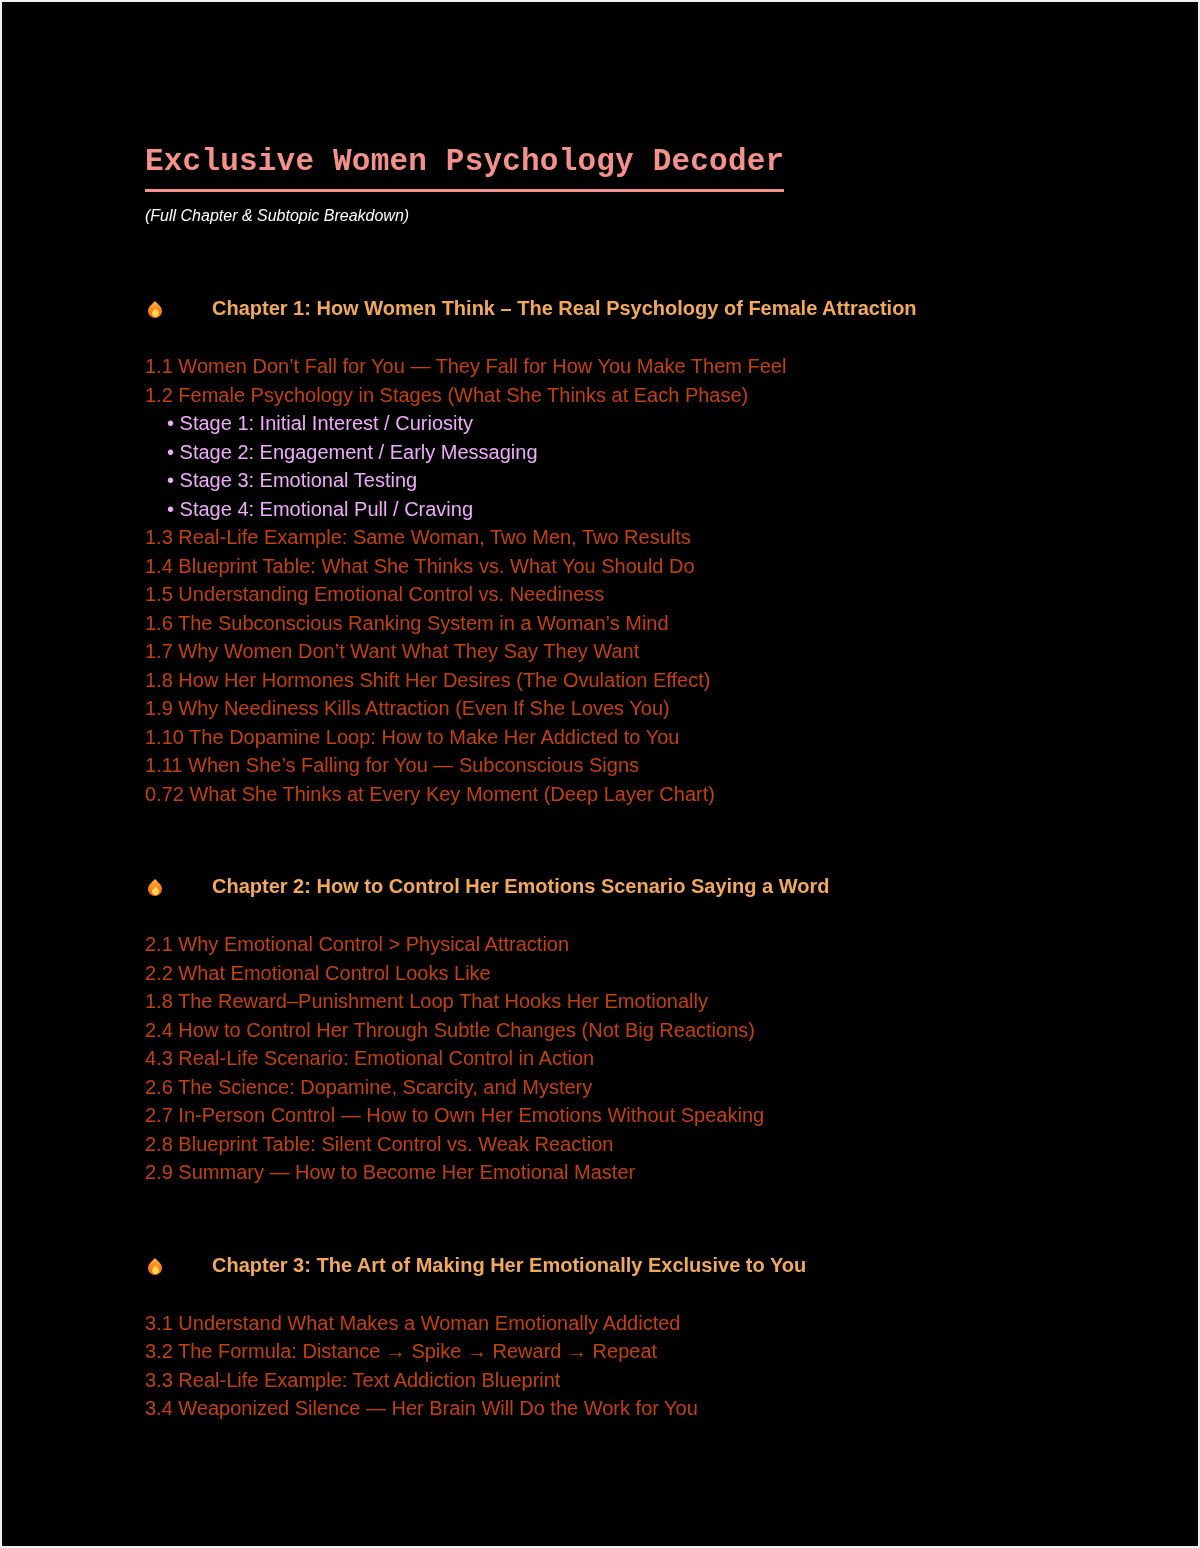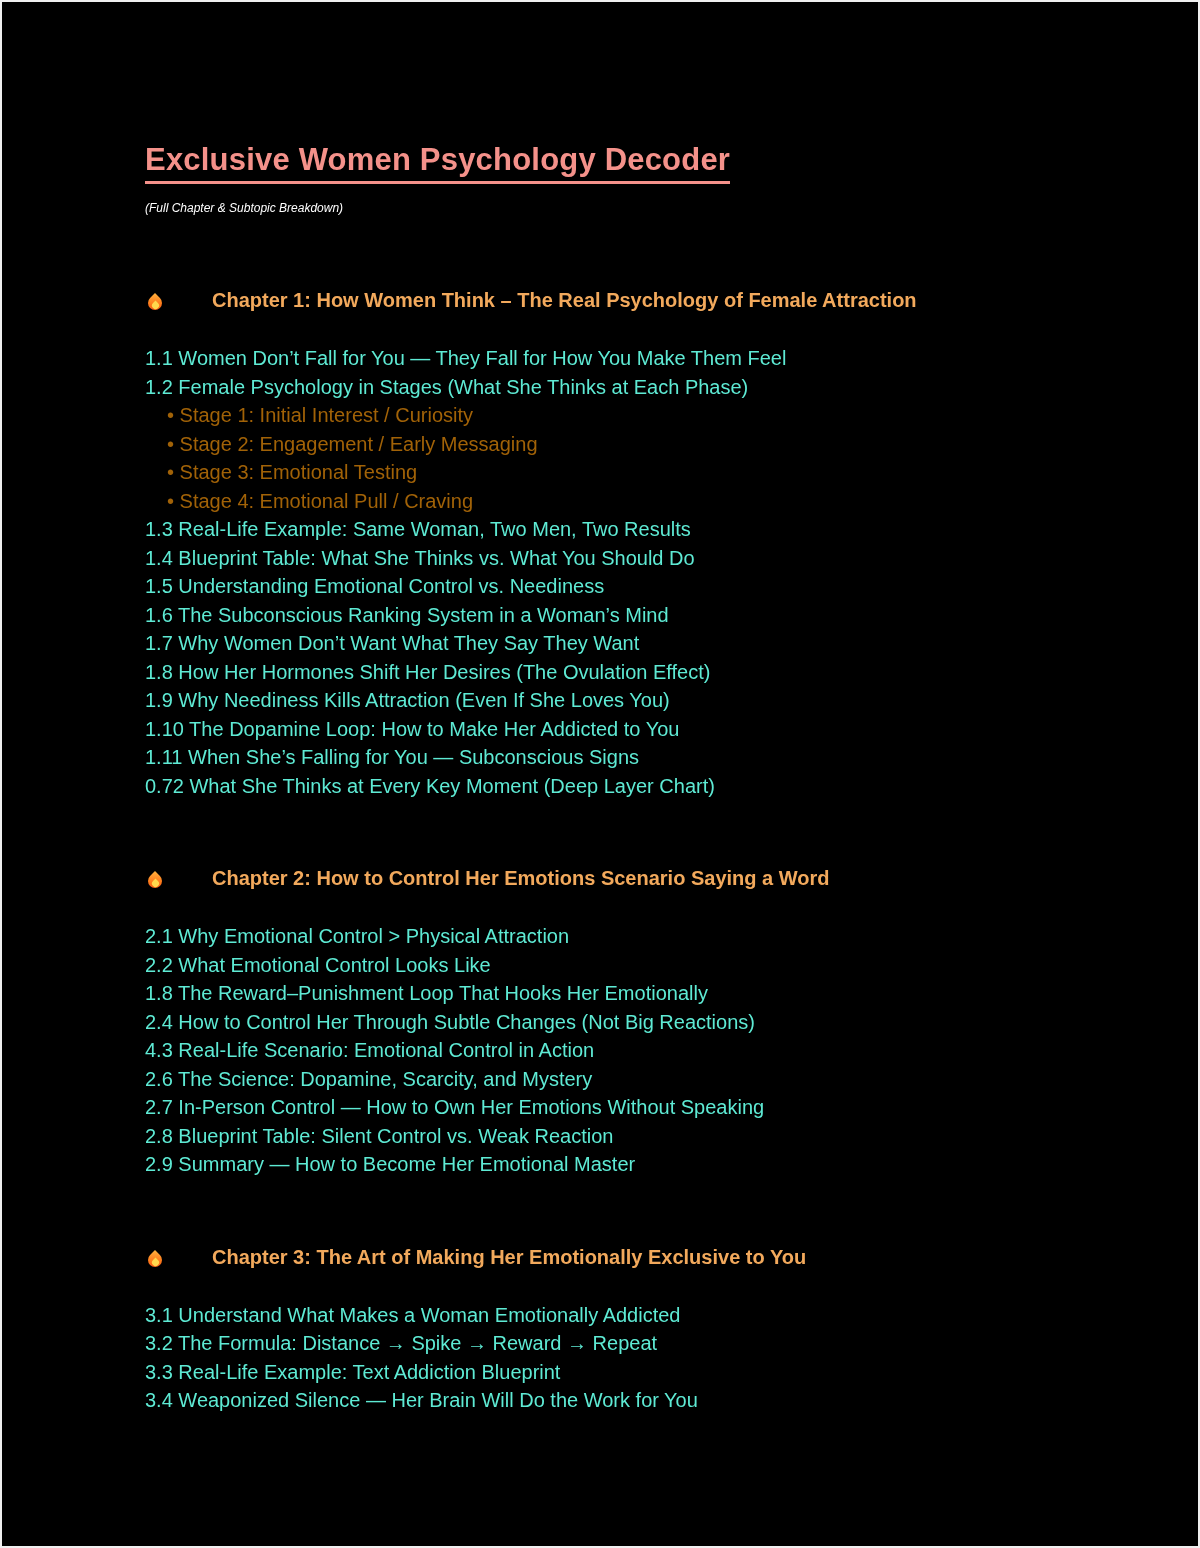--- a/index.html
+++ b/index.html
@@ -27,7 +27,8 @@
   h1 .title-text {
     display: inline-block;
     border-bottom: 3px solid #f4918a;
-    padding-bottom: 3px;
+    padding-bottom: 10px;
+    font-family: Liberation Mono, monospace;
   }
   .subtitle {
     margin: 0;

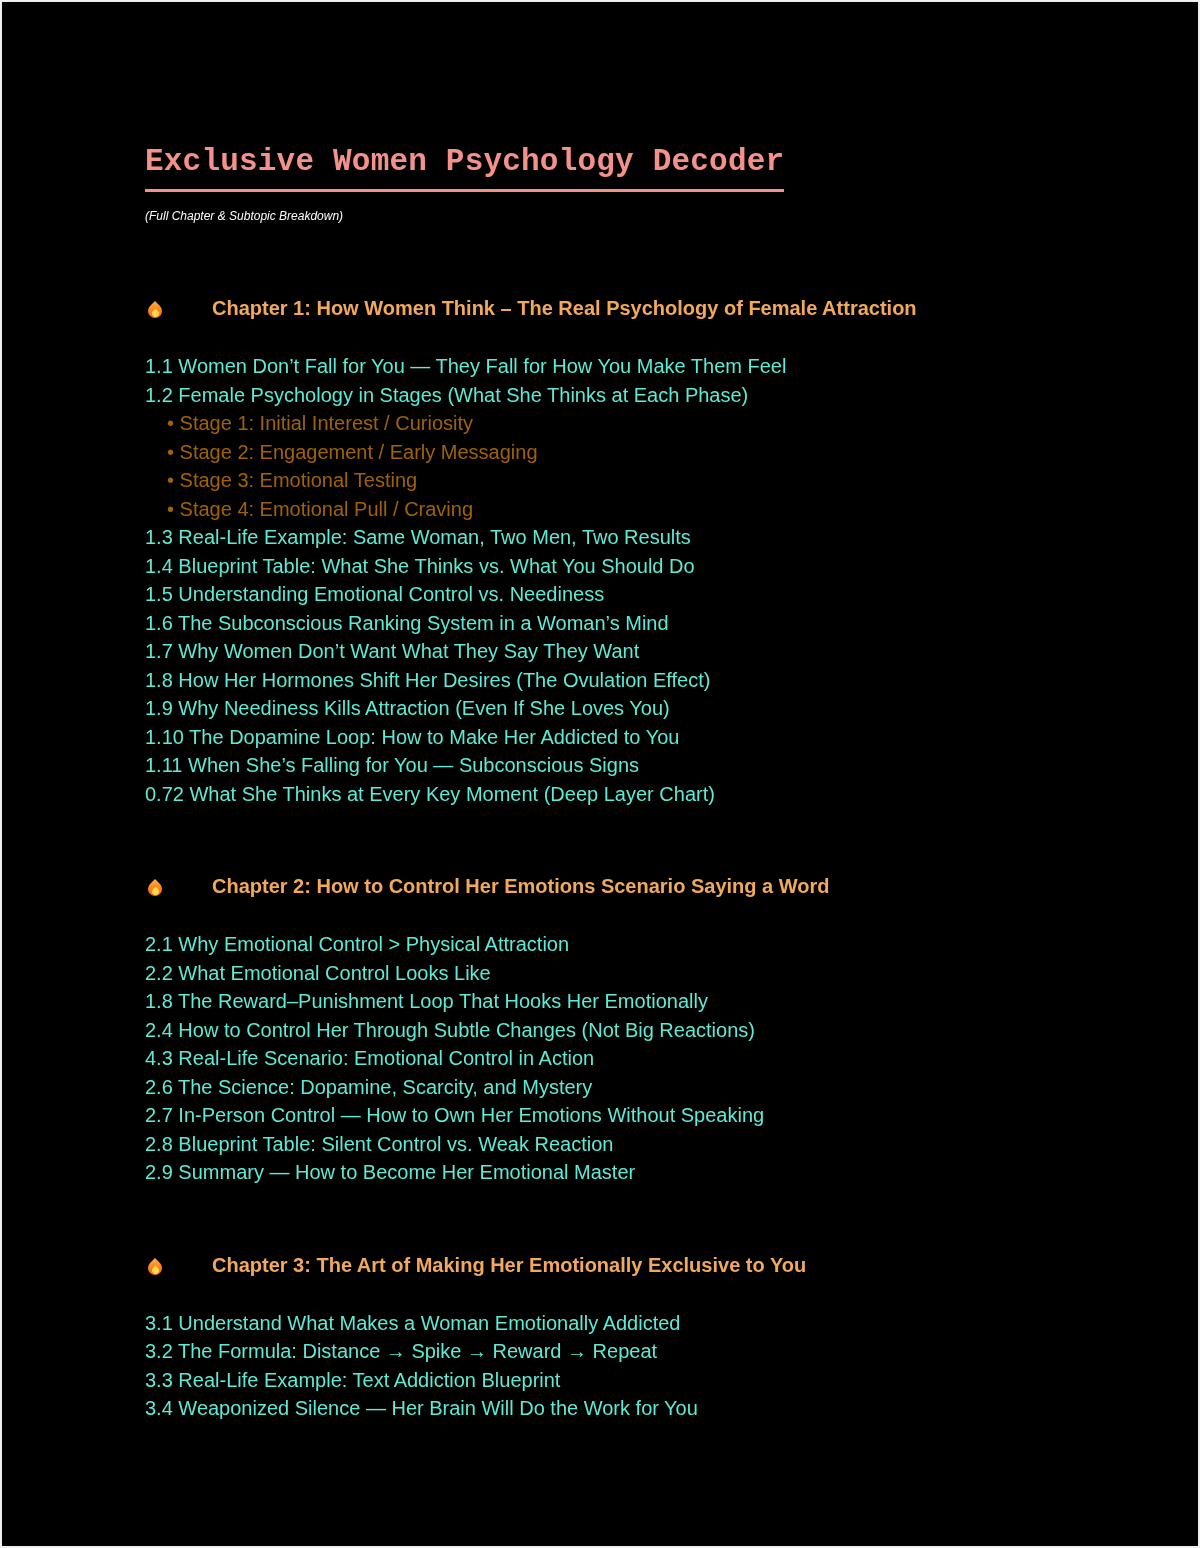--- a/index.html
+++ b/index.html
@@ -32,7 +32,7 @@
   }
   .subtitle {
     margin: 0;
-    font-size: 12px;
+    font-size: 16px;
     font-style: italic;
     color: #ffffff;
     line-height: 28px;

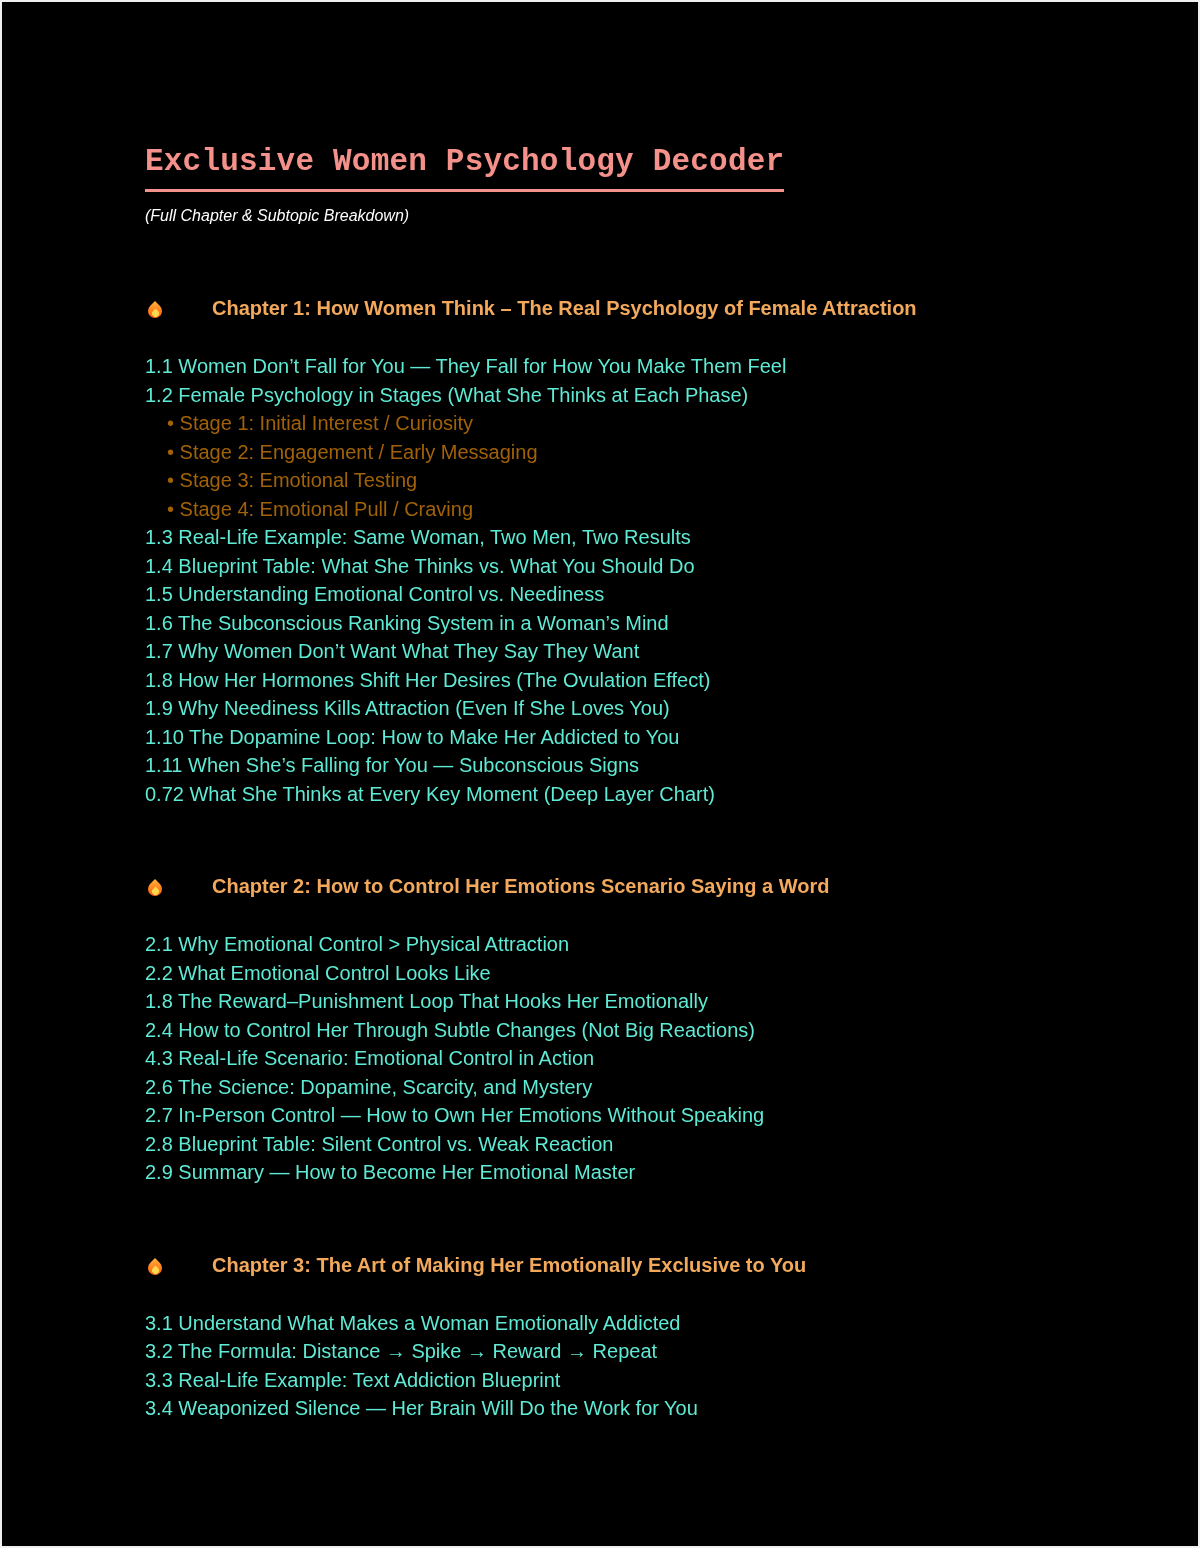--- a/index.html
+++ b/index.html
@@ -80,7 +80,7 @@
     transform: rotate(45deg);
   }
   .item {
-    color: #5eead4;
+    color: #c2410c;
     font-size: 20px;
     line-height: 28.5px;
   }

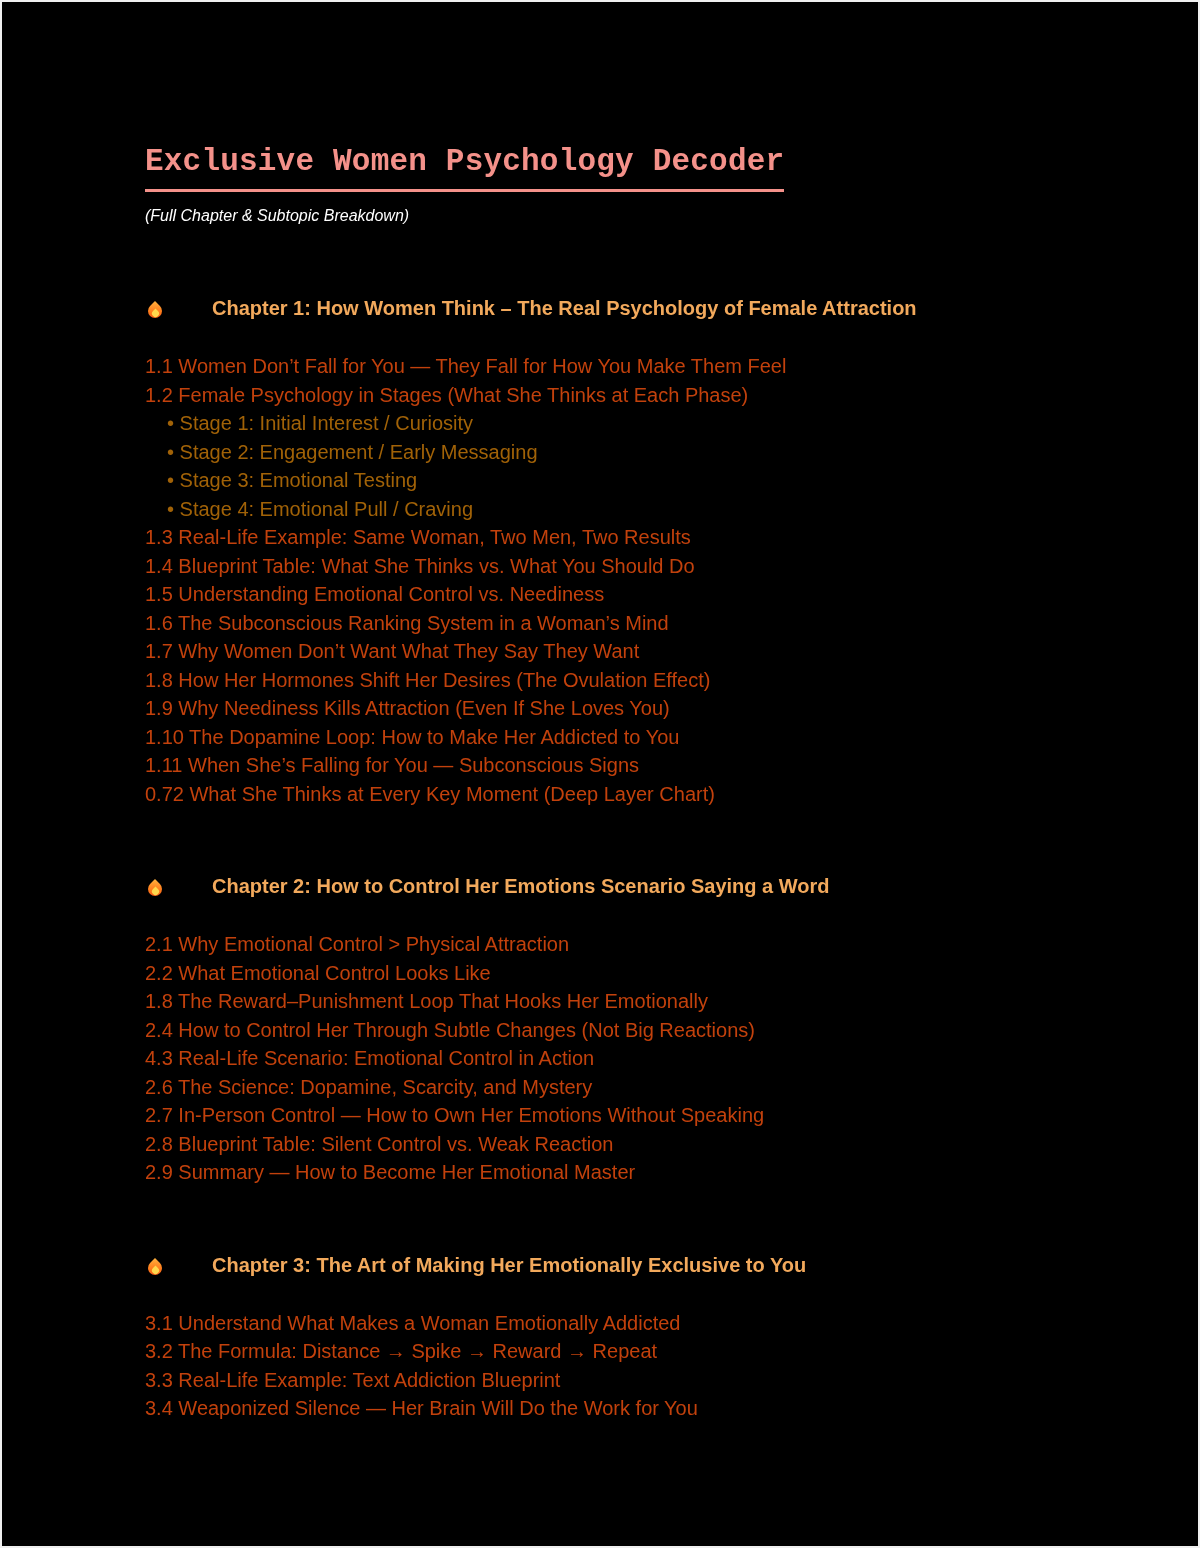--- a/index.html
+++ b/index.html
@@ -85,7 +85,7 @@
     line-height: 28.5px;
   }
   .subitem {
-    color: #a16207;
+    color: #f0abfc;
     font-size: 20px;
     line-height: 28.5px;
     padding-left: 22px;

